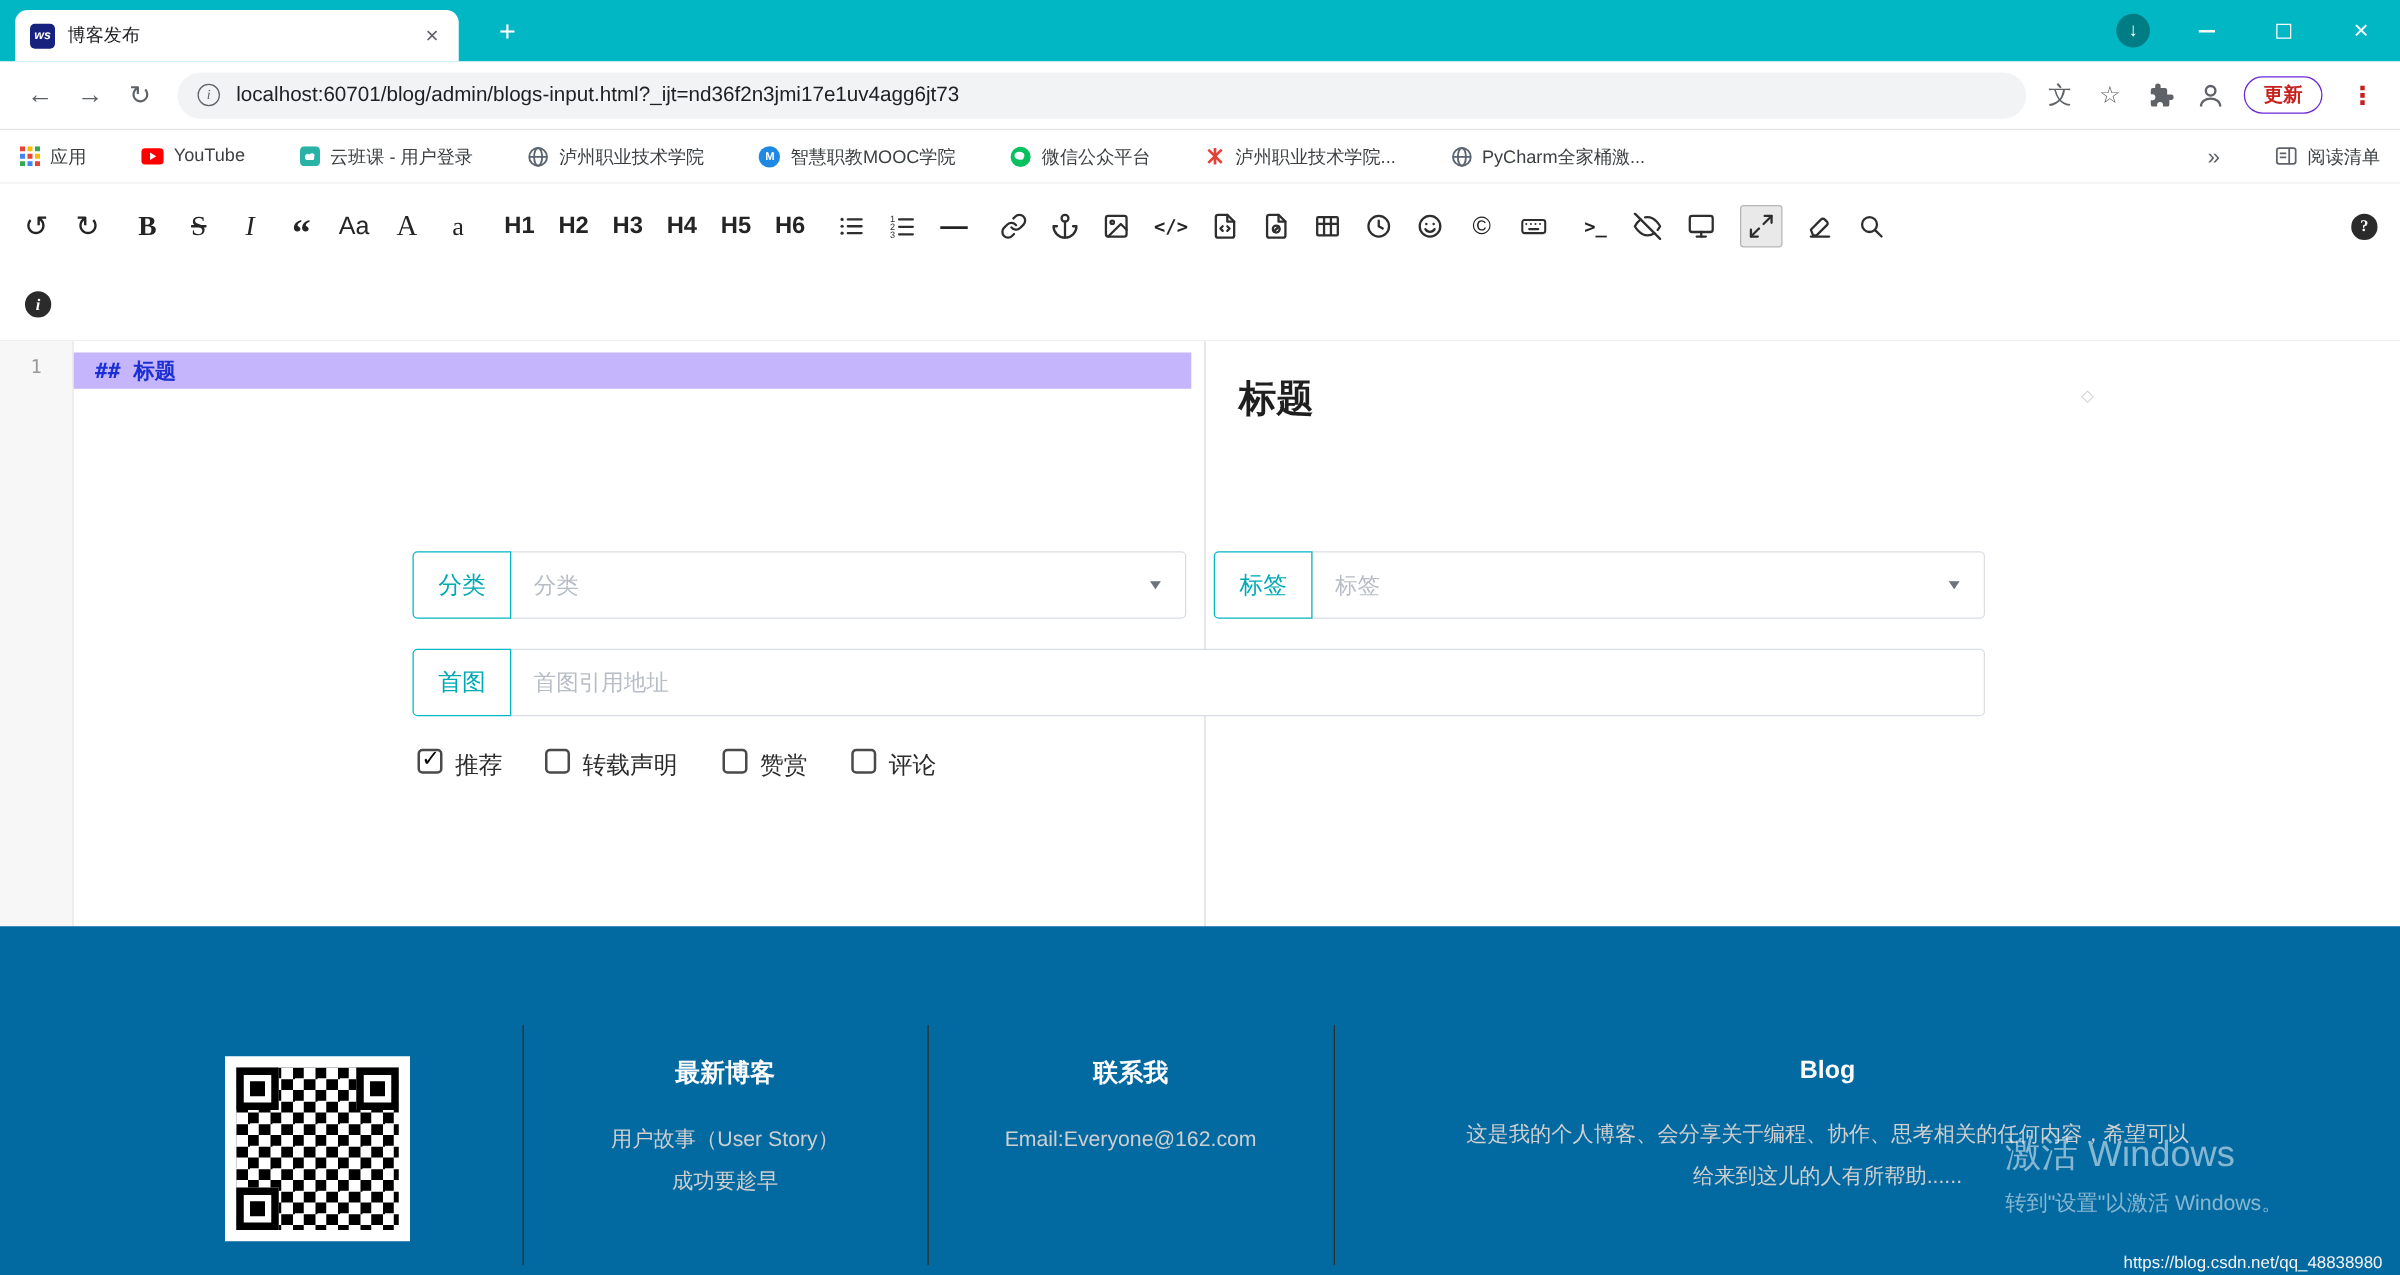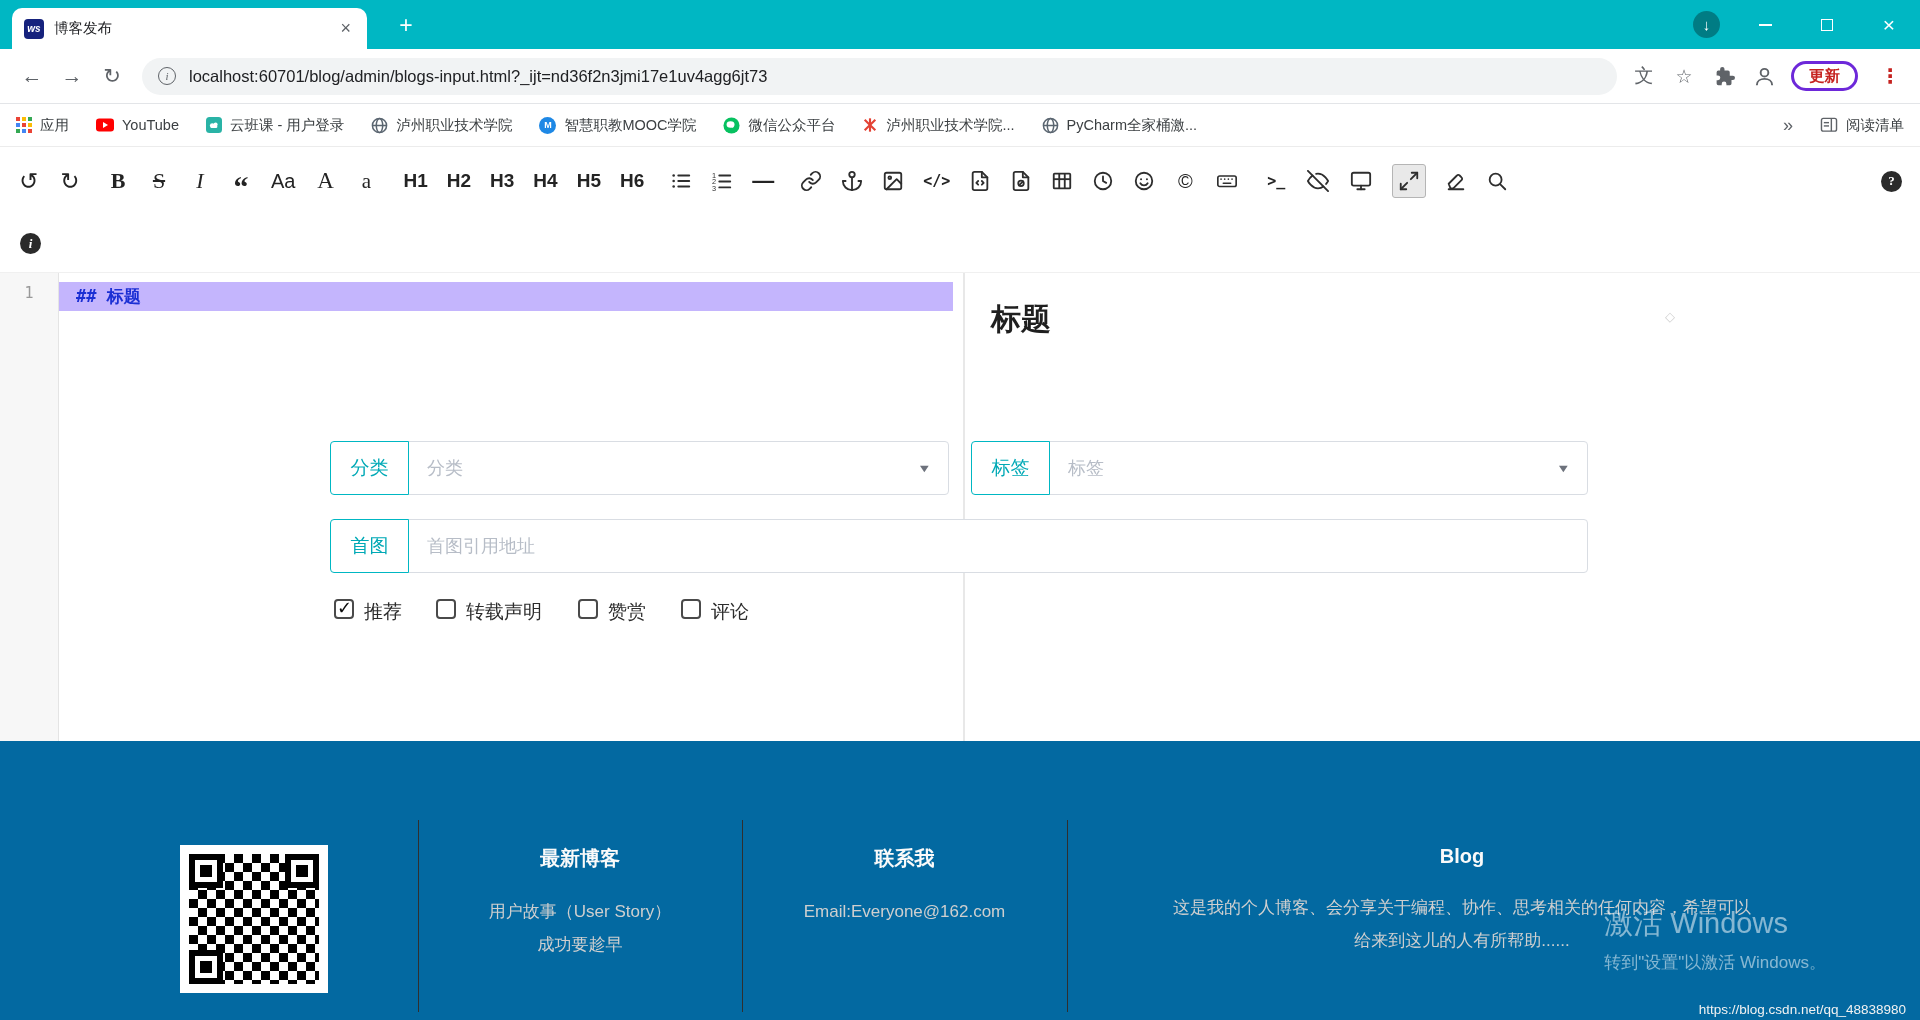--- a/index.html
+++ b/index.html
@@ -36,7 +36,7 @@
   .url{margin-left:13px;font-size:16.5px;color:#202124;white-space:nowrap;overflow:hidden;}
   .right-ics{display:flex;align-items:center;gap:14px;margin-left:4px;}
   .sm-ic{width:26px;height:26px;display:flex;align-items:center;justify-content:center;color:#5f6368;font-size:19px;flex:0 0 auto;}
-  .update-pill{height:30px;padding:0 15px;border:3px solid #6d28d9;background:#fff;color:#c5221f;border-radius:16px;
+  .update-pill{height:30px;padding:0 15px;border:1px solid #6d28d9;background:#fff;color:#c5221f;border-radius:16px;
        font-size:15.5px;font-weight:bold;display:flex;align-items:center;}
   .red-dots{color:#c5221f;font-size:20px;padding:0 8px;font-weight:bold;}
   

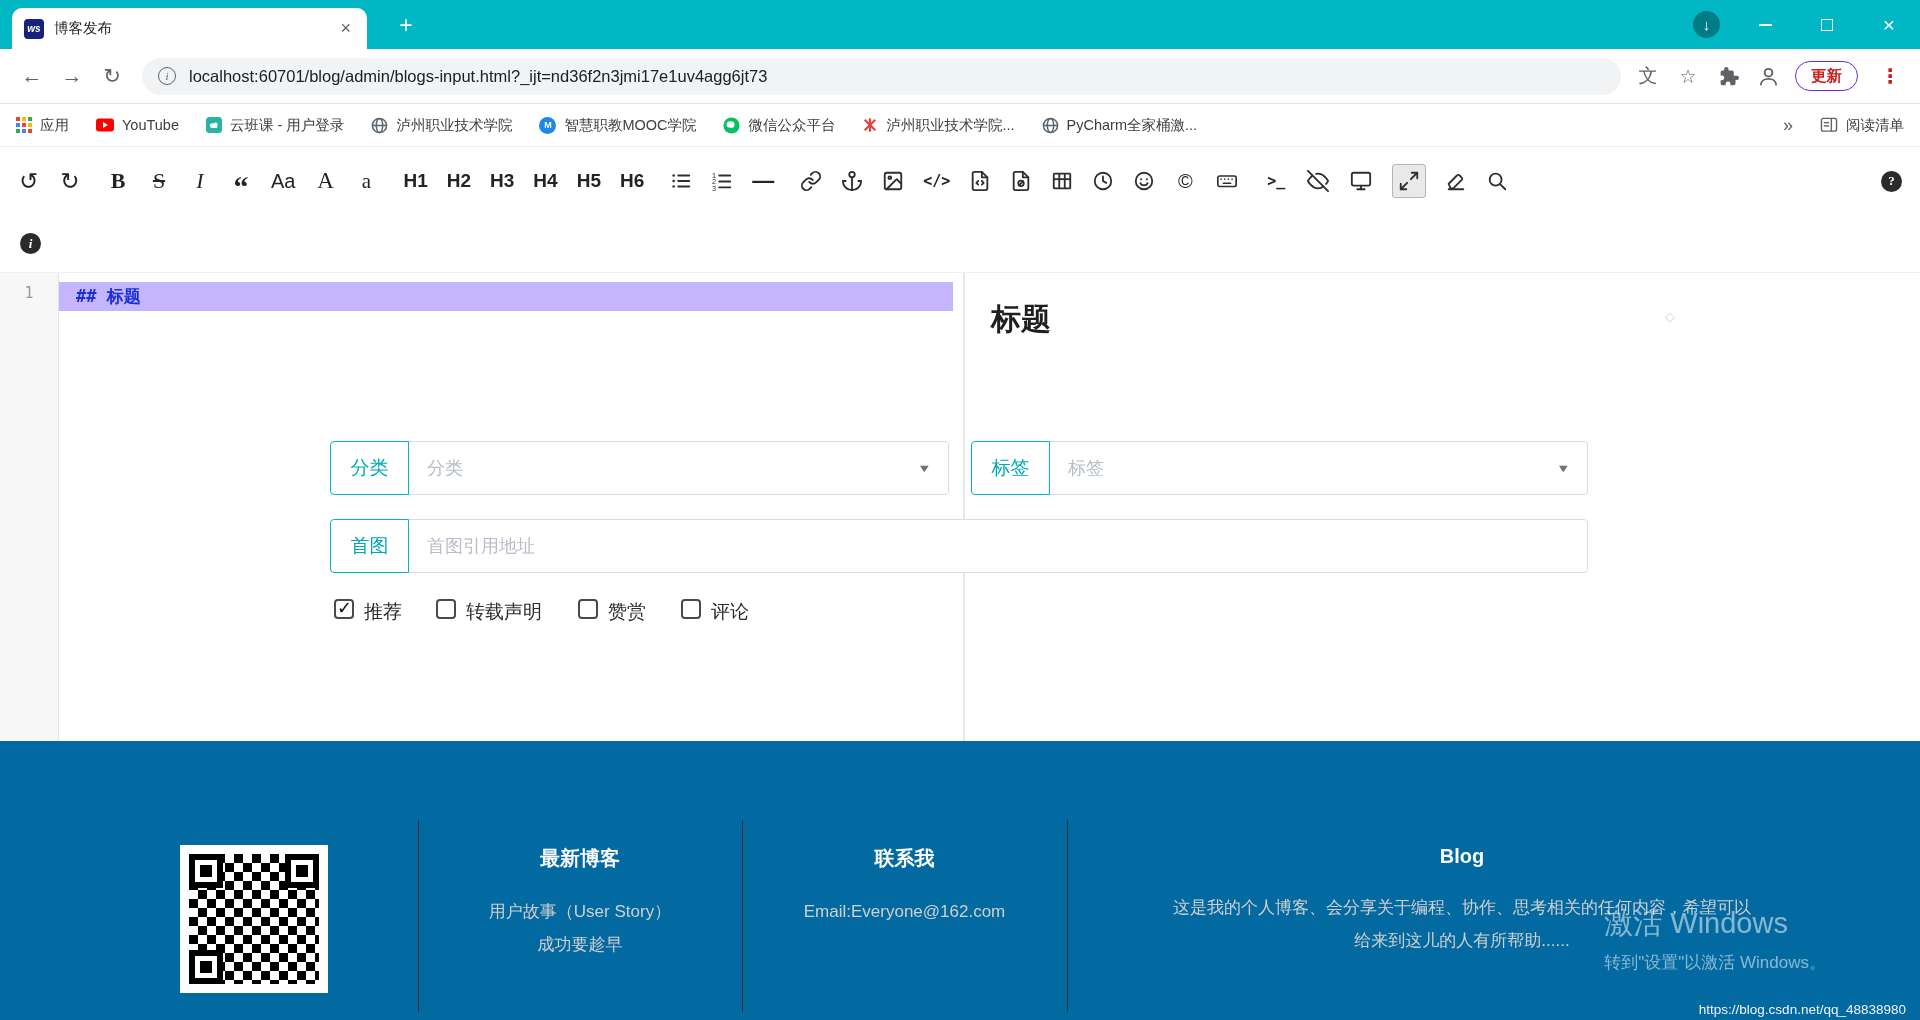--- a/index.html
+++ b/index.html
@@ -41,7 +41,7 @@
   .red-dots{color:#c5221f;font-size:20px;padding:0 8px;font-weight:bold;}
   
   .bookmarks{height:43px;background:#fff;border-bottom:1px solid #ececec;display:flex;align-items:center;
-       padding:0 16px;gap:27px;font-size:14.5px;color:#3c4043;}
+       padding:0 16px;gap:44px;font-size:14.5px;color:#3c4043;}
   .bm{display:flex;align-items:center;gap:8px;white-space:nowrap;}
   .bm-spacer{flex:1;}
   .ov{color:#5f6368;font-size:18px;}

